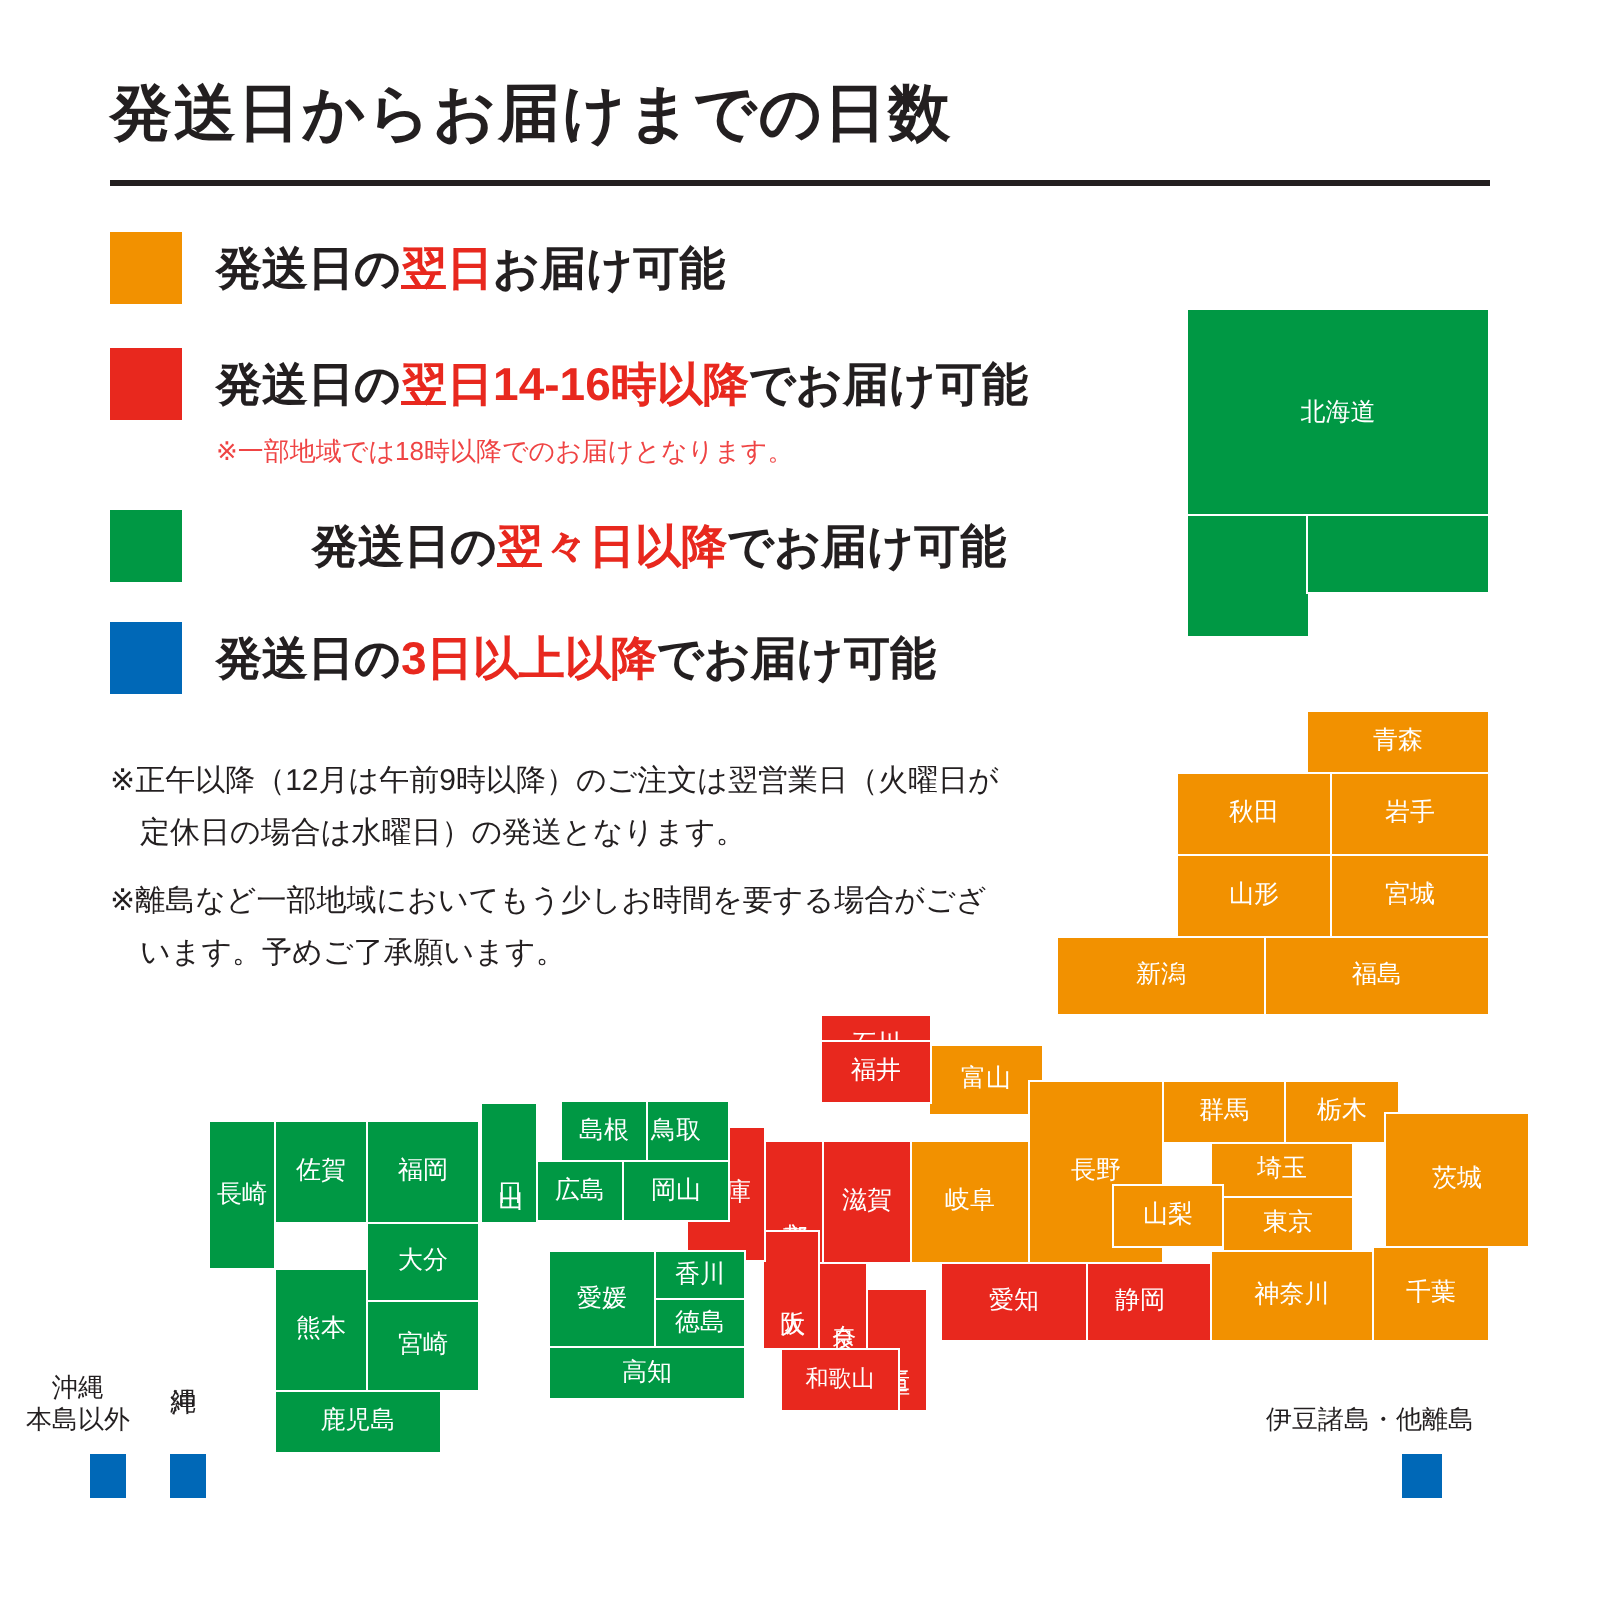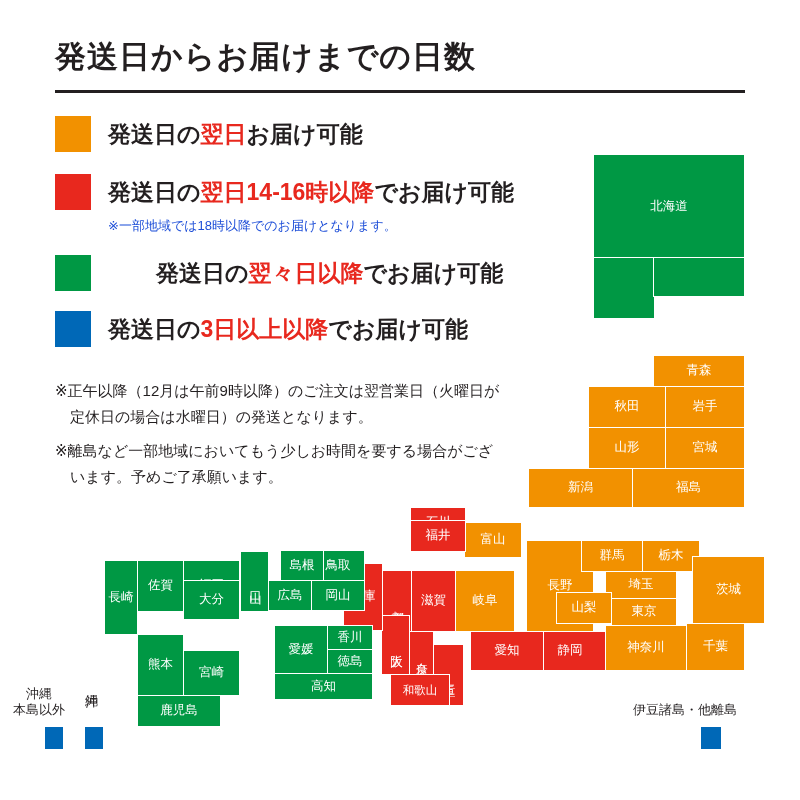--- a/index.html
+++ b/index.html
@@ -37,7 +37,7 @@
   }
   .legend-text .hl{color:#e8281e;}
   .legend-note{
-    position:absolute;font-size:13px;line-height:1.5;color:#1d4ed8;
+    position:absolute;font-size:13px;line-height:1.5;color:#ef4444;
     white-space:nowrap;
   }
 

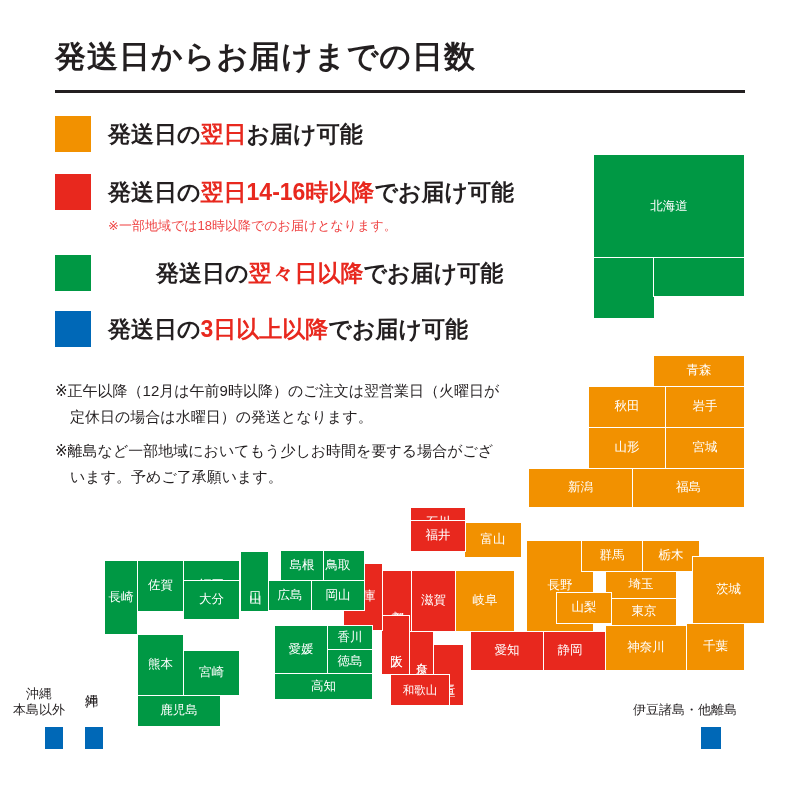--- a/index.html
+++ b/index.html
@@ -147,7 +147,7 @@
     <div class="pref c-orange" style="left:455px;top:570px;width:60px;height:62px;">
       <span>岐阜</span>
     </div>
-    <div class="pref c-orange" style="left:526px;top:540px;width:68px;height:92px;">
+    <div class="pref c-orange" style="left:514px;top:540px;width:68px;height:92px;">
       <span>長野</span>
     </div>
 

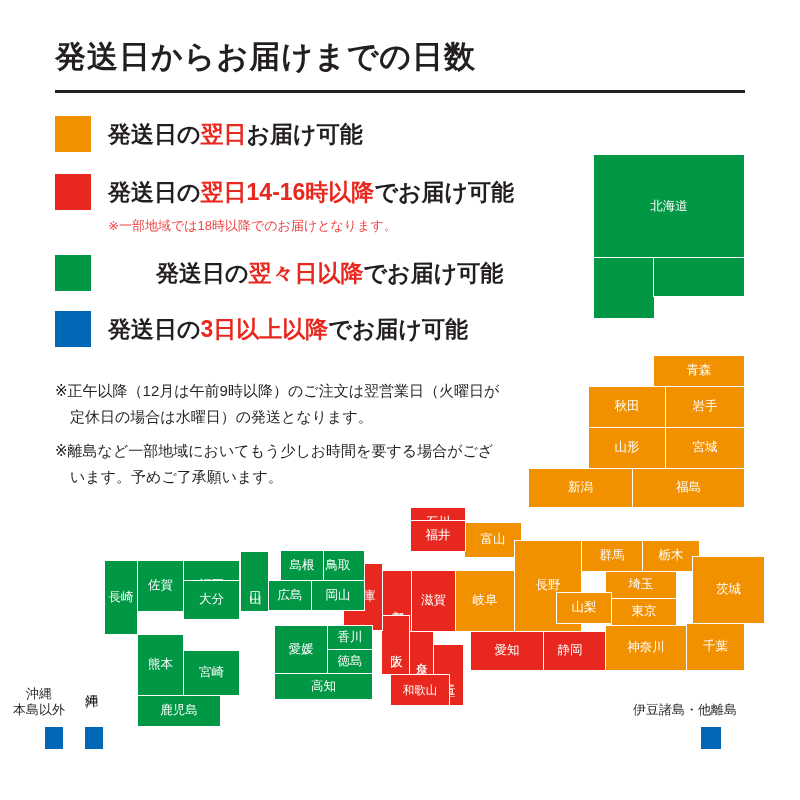--- a/index.html
+++ b/index.html
@@ -243,7 +243,7 @@
     <div class="pref c-green" style="left:104px;top:560px;width:34px;height:75px;">
       <span>長崎</span>
     </div>
-    <div class="pref c-green" style="left:183px;top:580px;width:57px;height:40px;">
+    <div class="pref c-green" style="left:183px;top:611px;width:57px;height:40px;">
       <span>大分</span>
     </div>
     <div class="pref c-green" style="left:137px;top:634px;width:47px;height:62px;">

